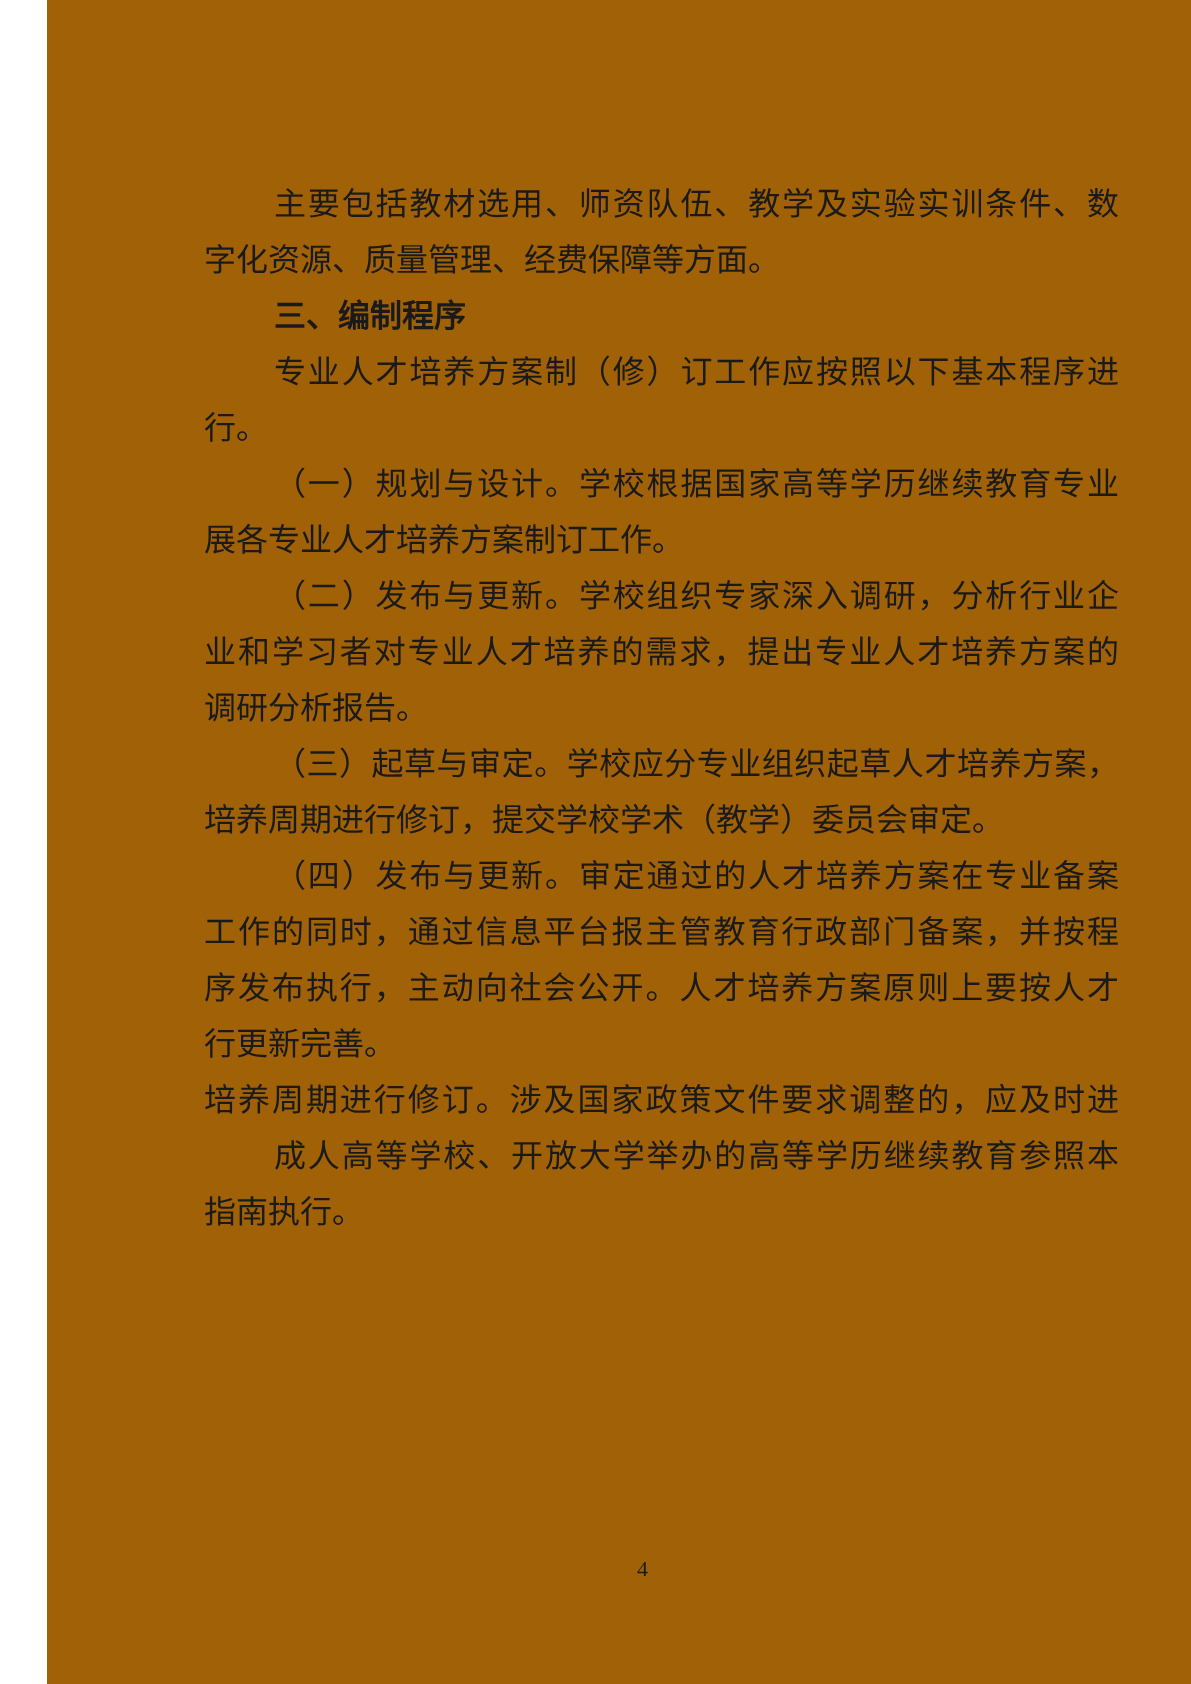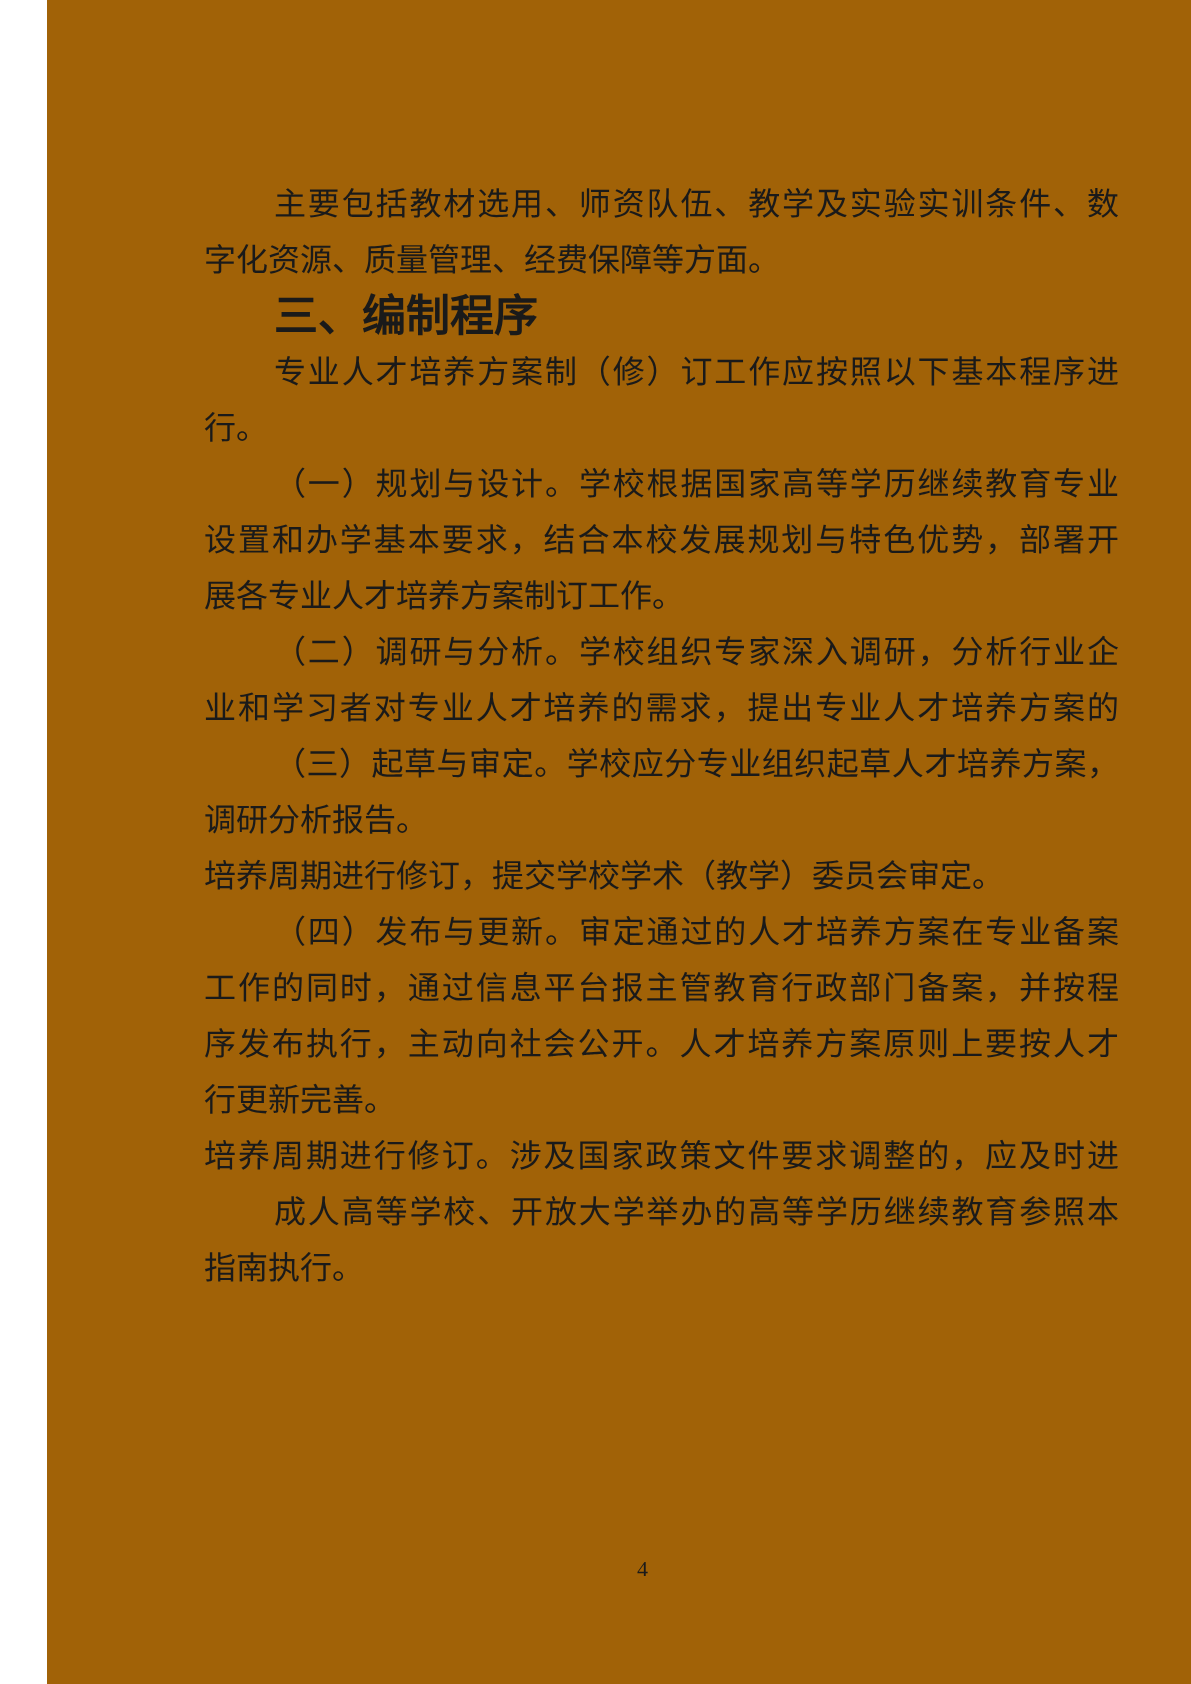--- a/index.html
+++ b/index.html
@@ -39,7 +39,7 @@
   .line.heading {
     font-family: "Liberation Sans", "DejaVu Sans", sans-serif;
     font-weight: 700;
-    font-size: 44px;
+    font-size: 32px;
   }
   .label {
     font-weight: 400;

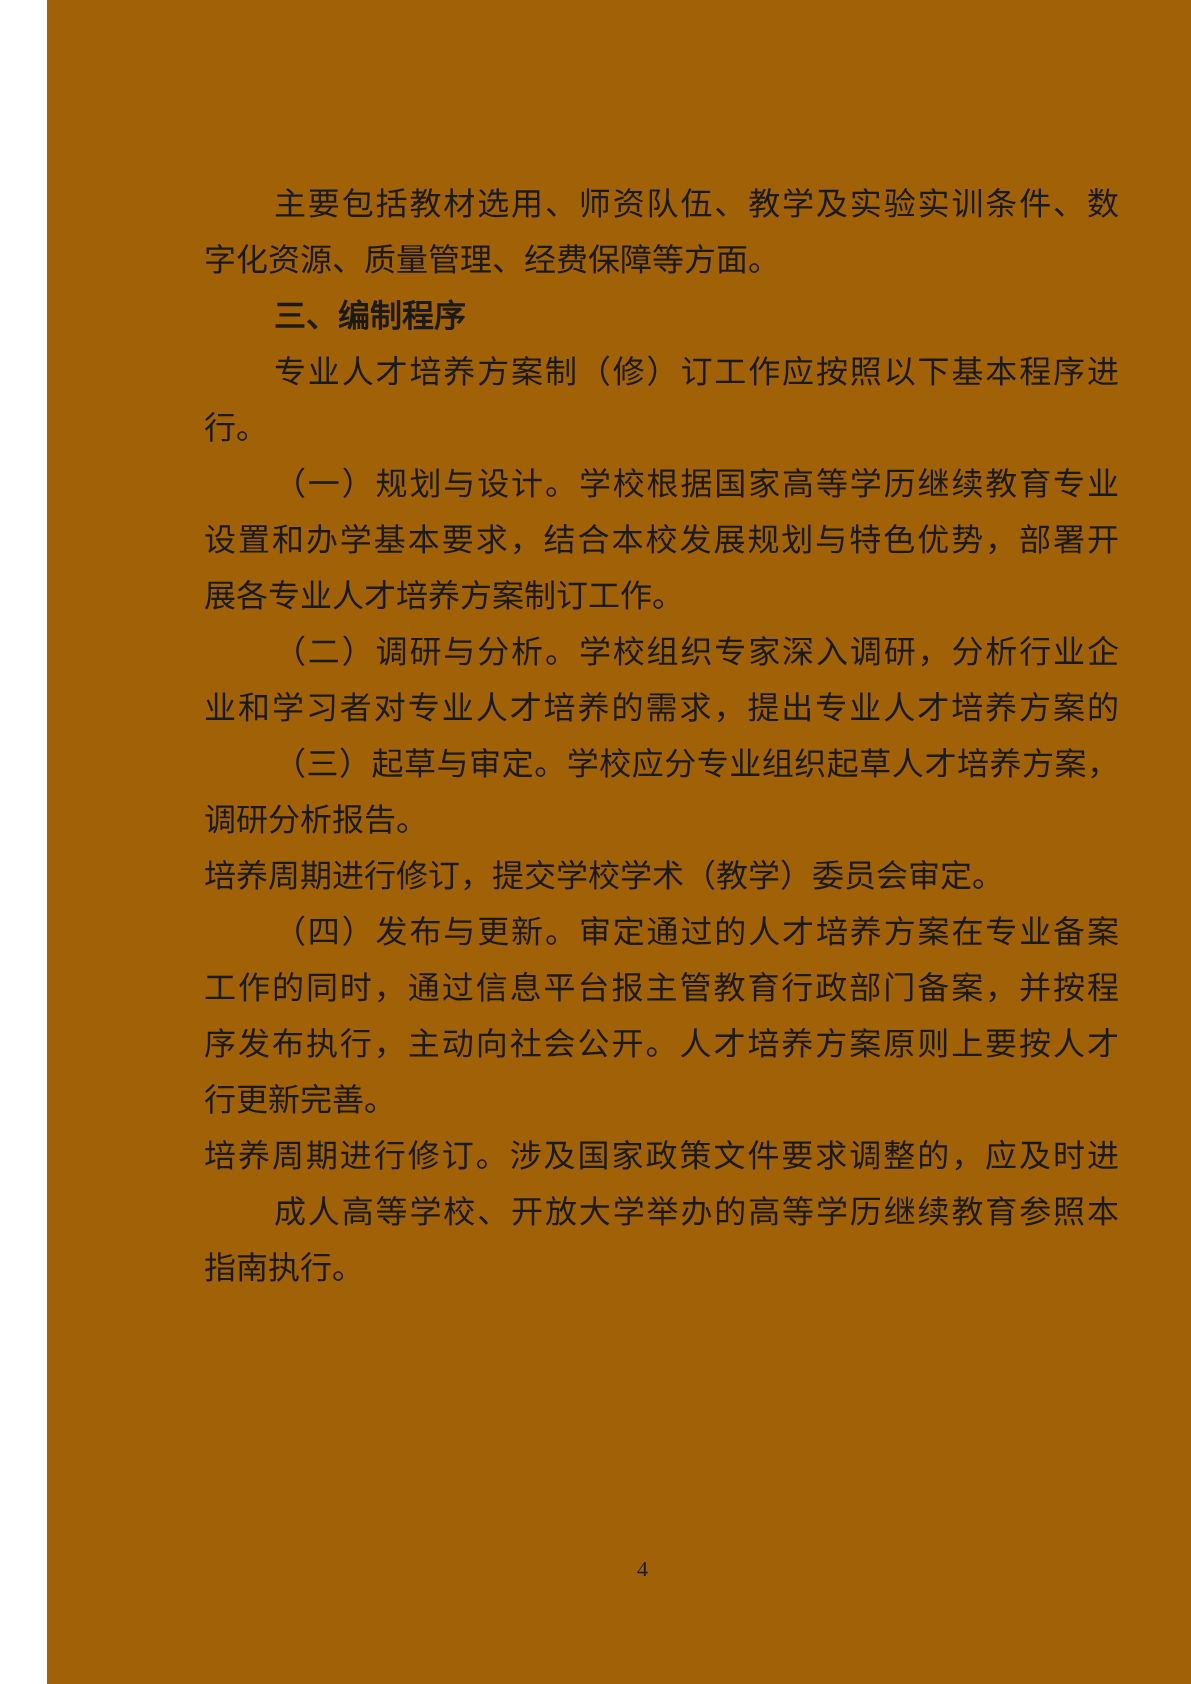--- a/index.html
+++ b/index.html
@@ -66,7 +66,6 @@
       <div class="line indent justify">专业人才培养方案制（修）订工作应按照以下基本程序进</div>
       <div class="line">行。</div>
       <div class="line indent justify"><span class="label">（一）规划与设计。</span>学校根据国家高等学历继续教育专业</div>
-      <div class="line justify">设置和办学基本要求，结合本校发展规划与特色优势，部署开</div>
       <div class="line">展各专业人才培养方案制订工作。</div>
       <div class="line indent justify"><span class="label">（二）调研与分析。</span>学校组织专家深入调研，分析行业企</div>
       <div class="line justify">业和学习者对专业人才培养的需求，提出专业人才培养方案的</div>

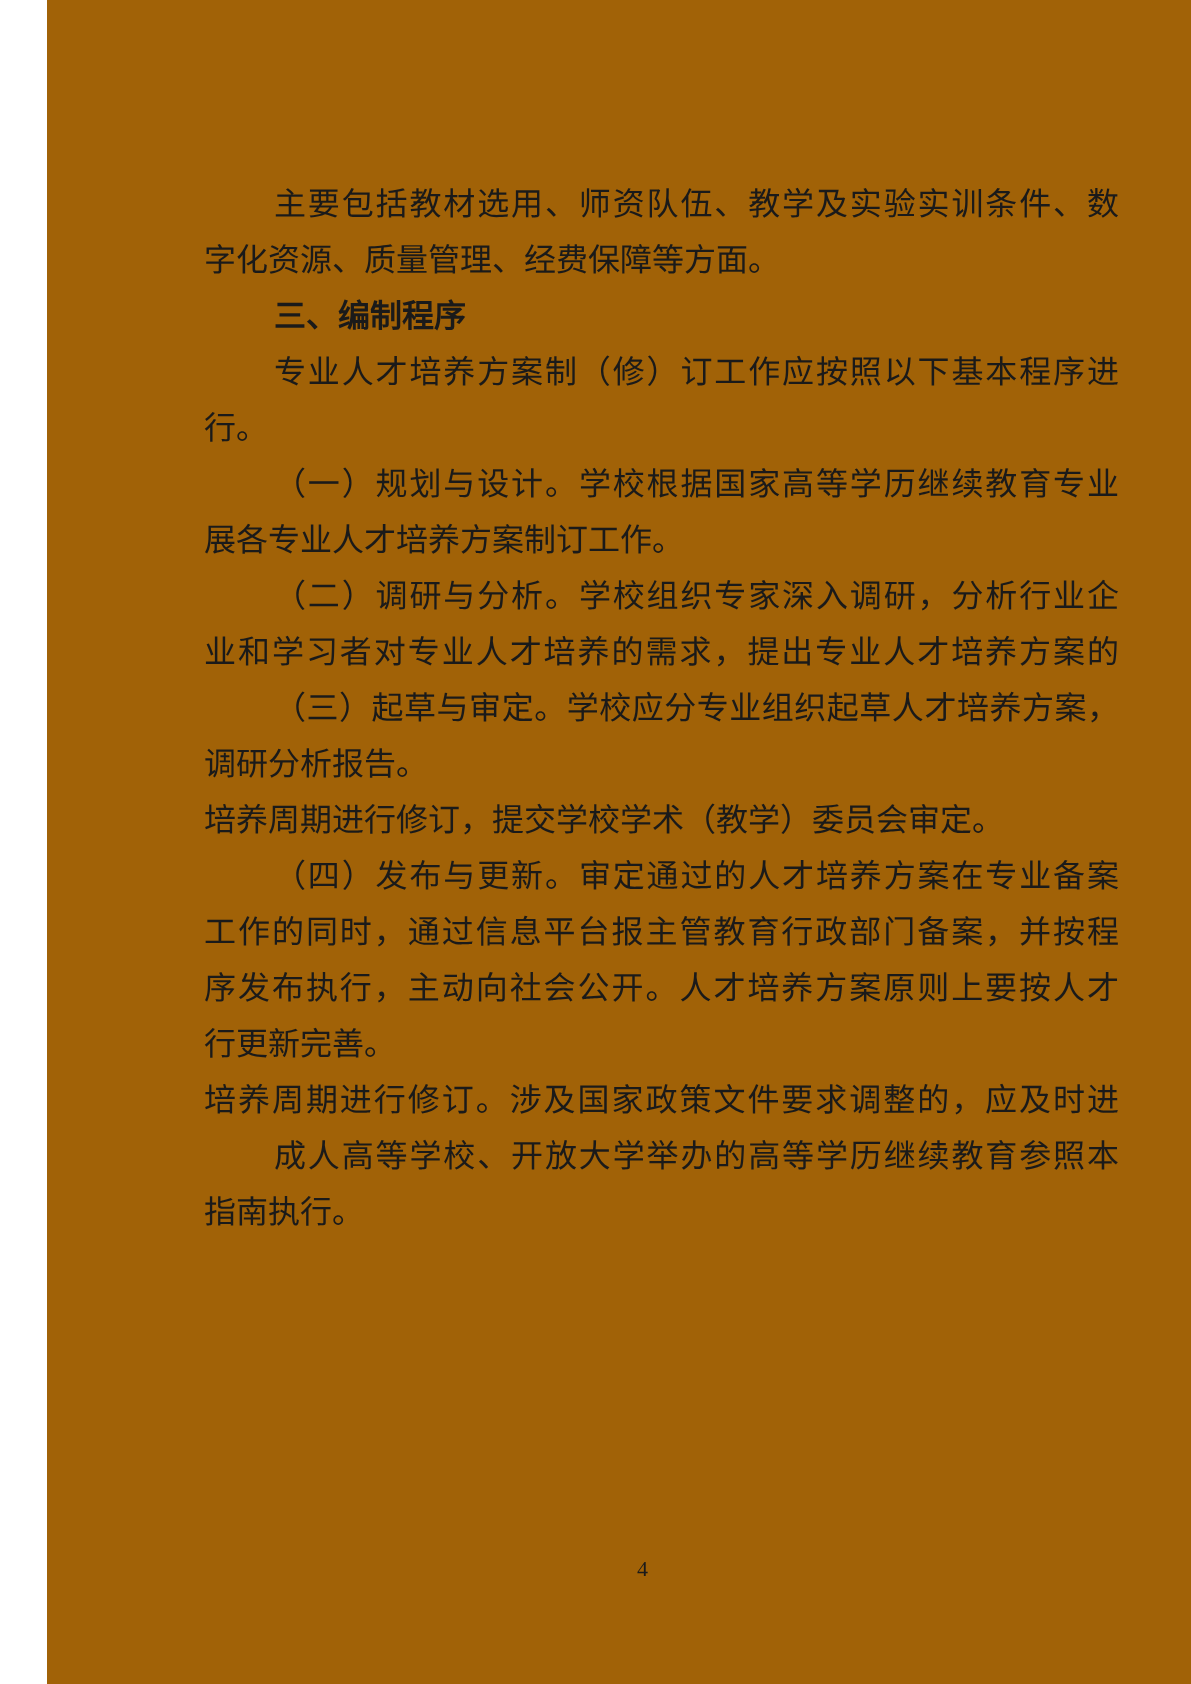--- a/index.html
+++ b/index.html
@@ -67,7 +67,7 @@
       <div class="line">行。</div>
       <div class="line indent justify"><span class="label">（一）规划与设计。</span>学校根据国家高等学历继续教育专业</div>
       <div class="line">展各专业人才培养方案制订工作。</div>
-      <div class="line indent justify"><span class="label">（二）调研与分析。</span>学校组织专家深入调研，分析行业企</div>
+      <div class="line indent justify"><span class="label">（二）发布与更新。</span>学校组织专家深入调研，分析行业企</div>
       <div class="line justify">业和学习者对专业人才培养的需求，提出专业人才培养方案的</div>
       <div class="line indent justify"><span class="label">（三）起草与审定。</span>学校应分专业组织起草人才培养方案，</div>
       <div class="line">调研分析报告。</div>

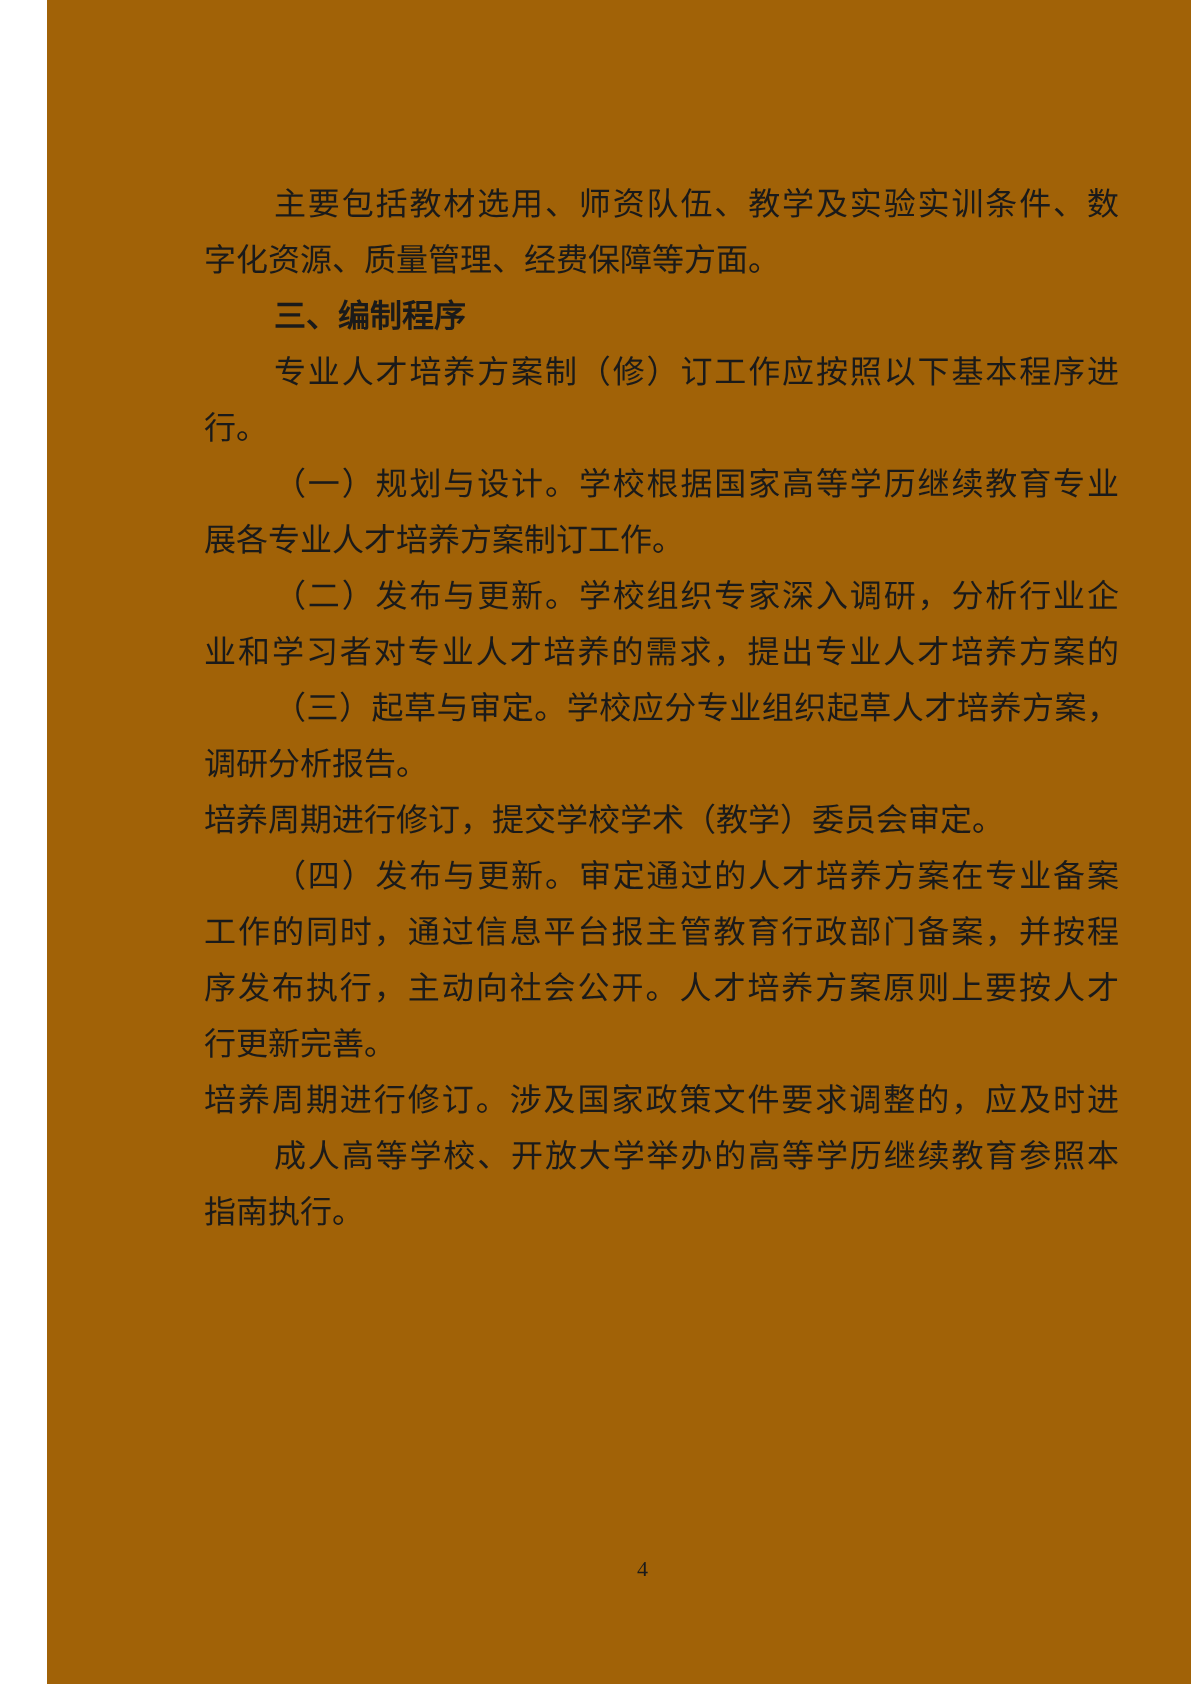--- a/index.html
+++ b/index.html
@@ -69,8 +69,8 @@
       <div class="line">展各专业人才培养方案制订工作。</div>
       <div class="line indent justify"><span class="label">（二）发布与更新。</span>学校组织专家深入调研，分析行业企</div>
       <div class="line justify">业和学习者对专业人才培养的需求，提出专业人才培养方案的</div>
+      <div class="line">调研分析报告。</div>
       <div class="line indent justify"><span class="label">（三）起草与审定。</span>学校应分专业组织起草人才培养方案，</div>
-      <div class="line">调研分析报告。</div>
       <div class="line">培养周期进行修订，提交学校学术（教学）委员会审定。</div>
       <div class="line indent justify"><span class="label">（四）发布与更新。</span>审定通过的人才培养方案在专业备案</div>
       <div class="line justify">工作的同时，通过信息平台报主管教育行政部门备案，并按程</div>

